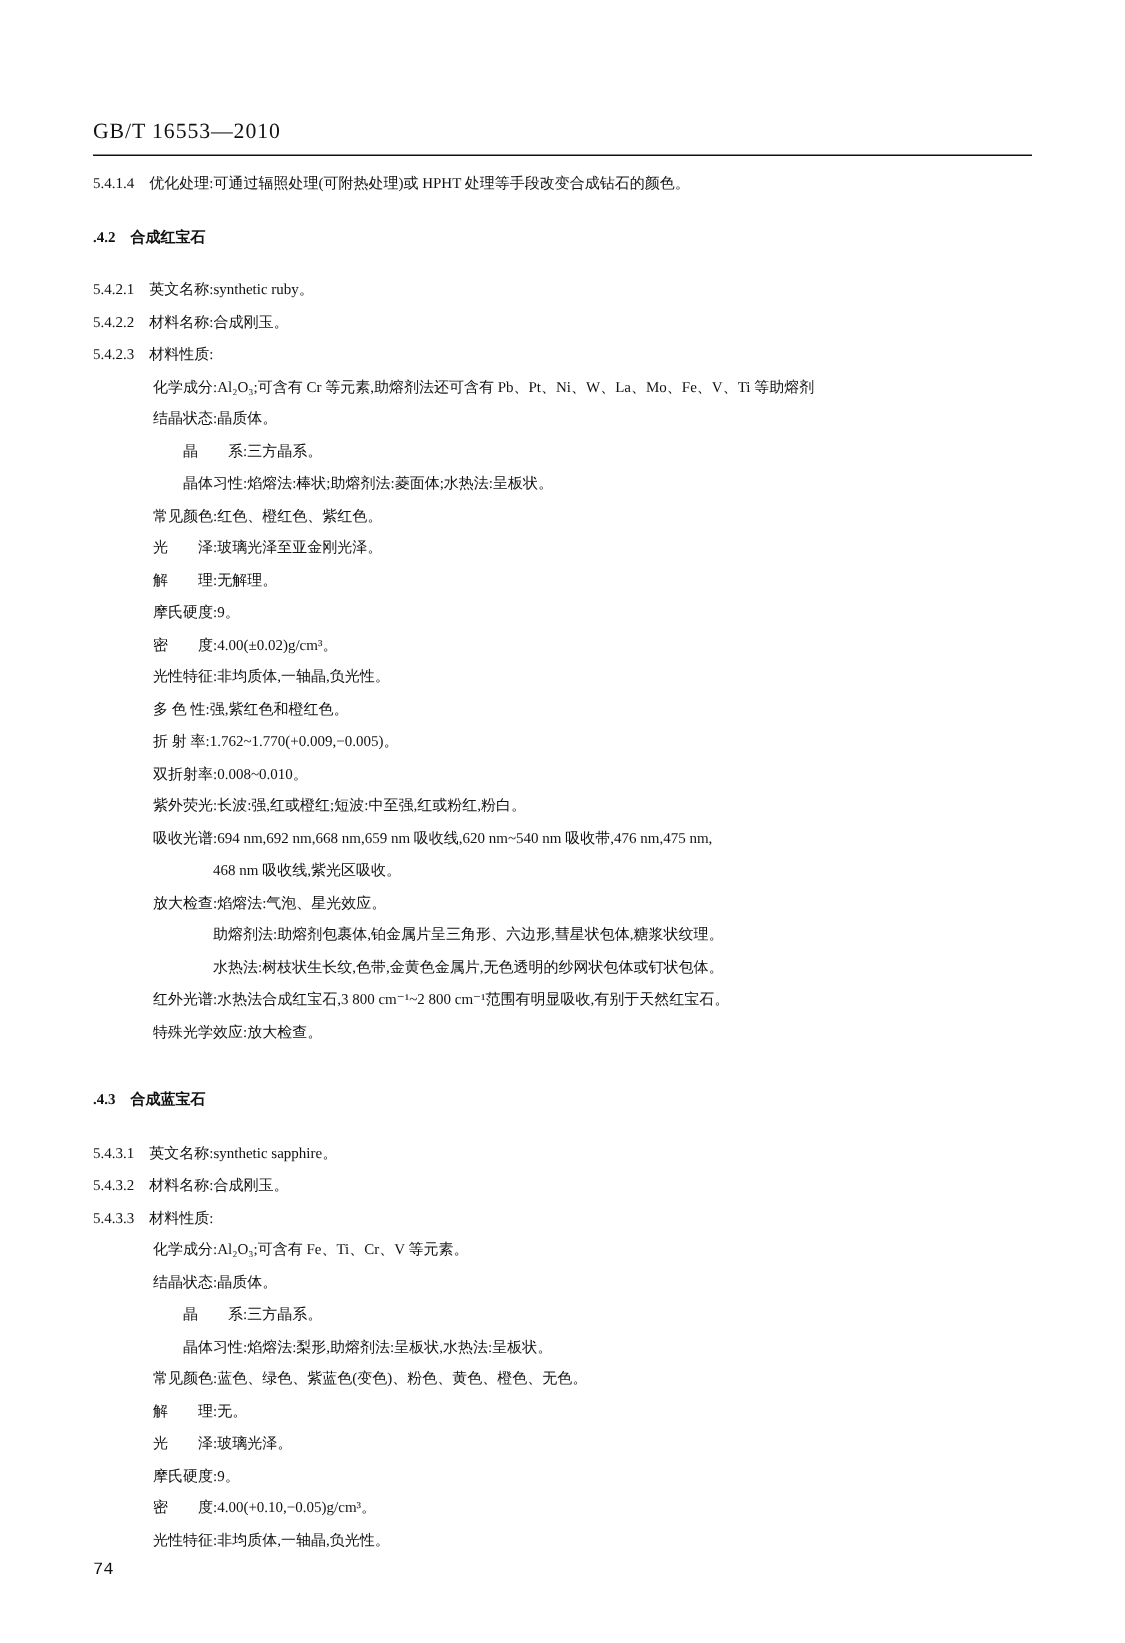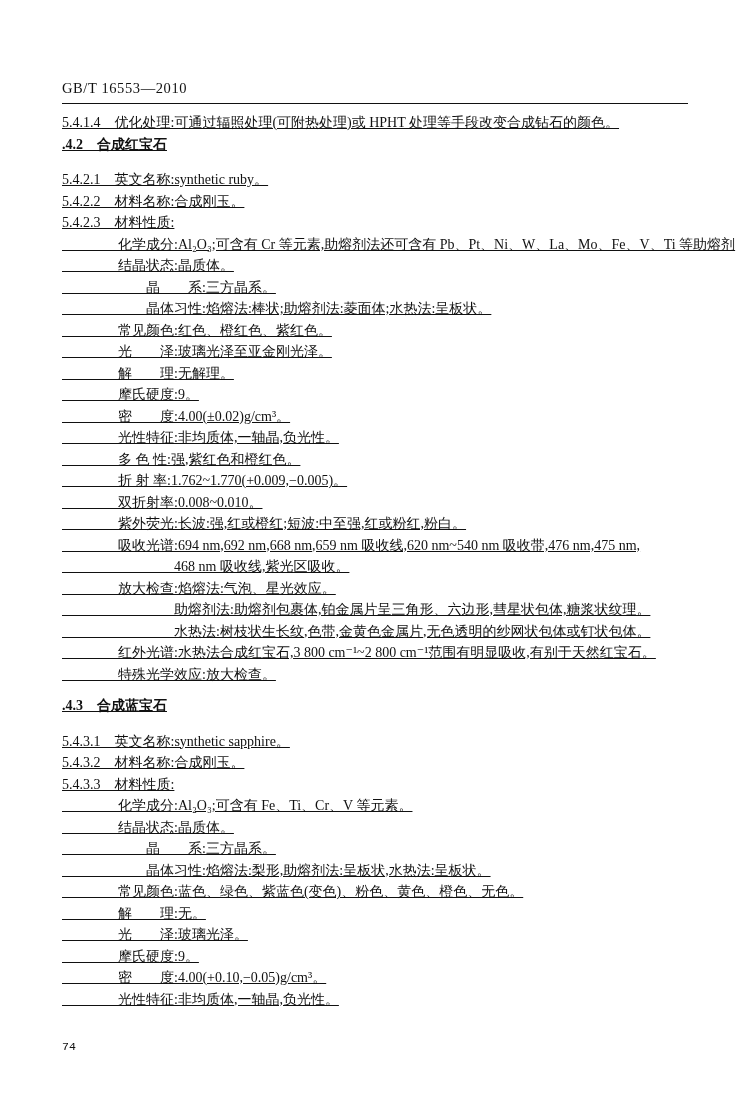--- a/index.html
+++ b/index.html
@@ -43,9 +43,8 @@
     left: 62px;
     top: 112px;
     width: 630px;
-    font-size: 14px;
+    font-size: 10px;
     line-height: 21.5px;
-    text-decoration: underline;
   }
   .line {
     white-space: pre;

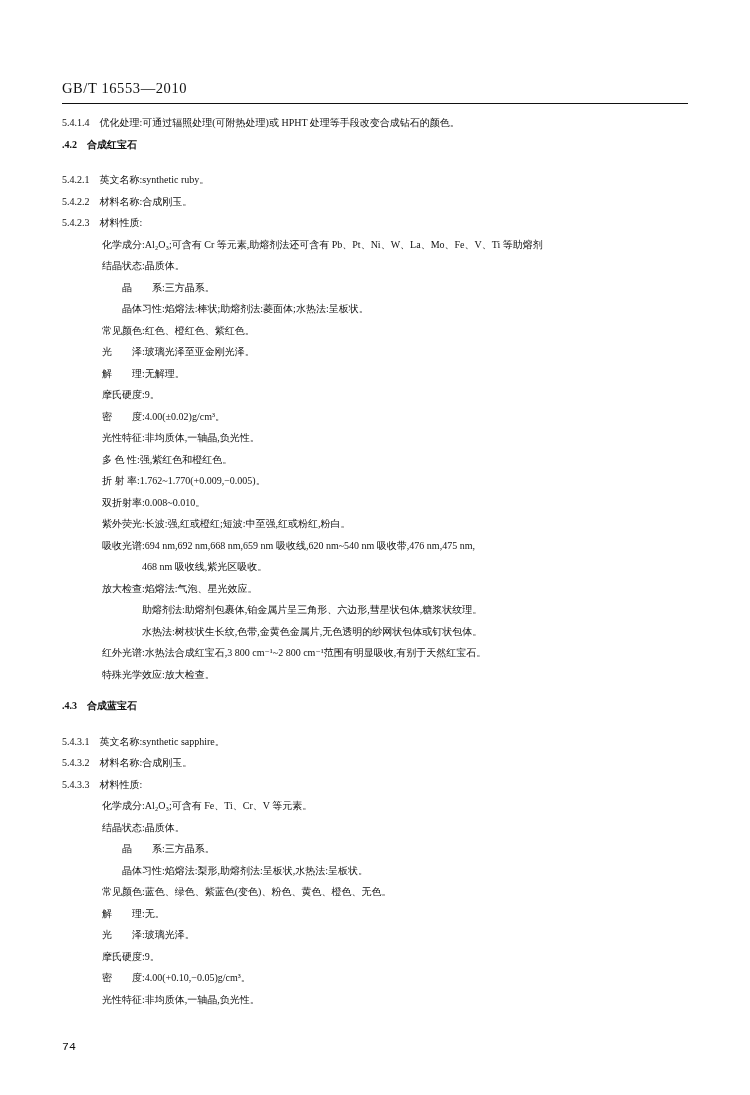--- a/index.html
+++ b/index.html
@@ -51,7 +51,7 @@
     font-family: "Liberation Serif", "DejaVu Serif", serif;
   }
   .sec-head {
-    margin-top: 0;
+    margin-top: 14px;
     margin-bottom: 4px;
     font-weight: bold;
     white-space: pre;

